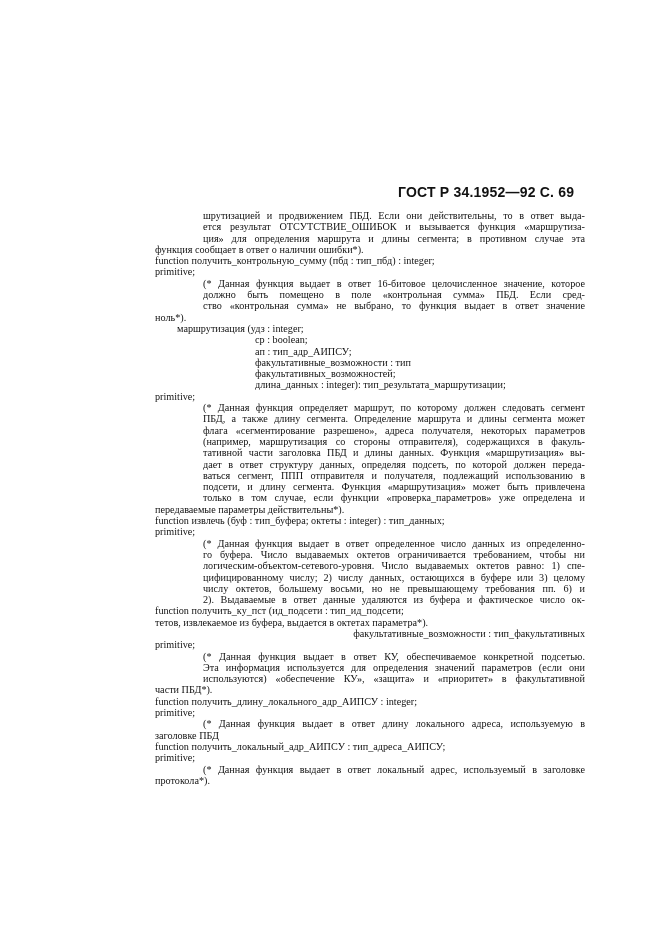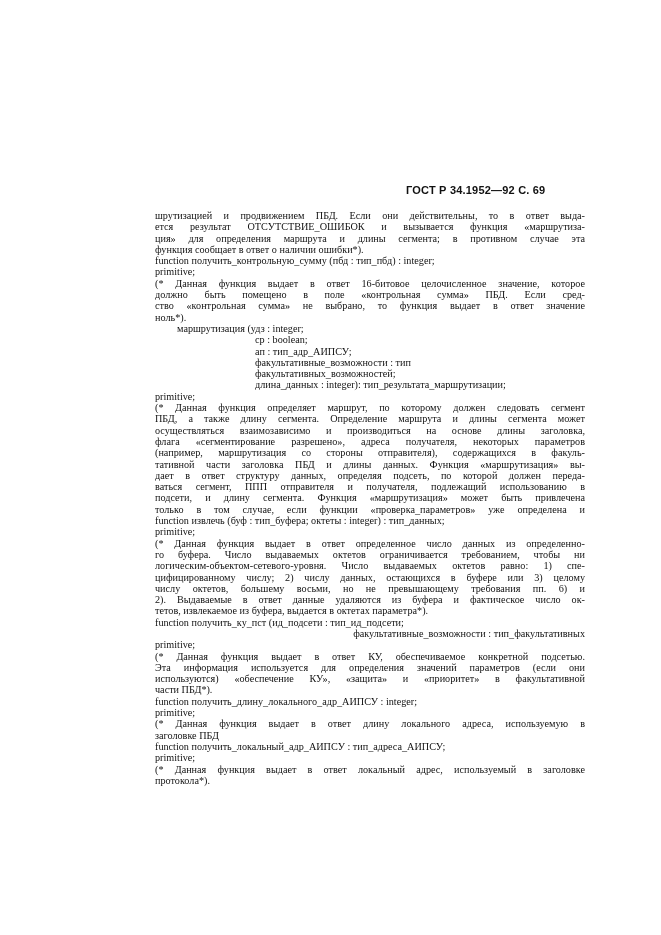--- a/index.html
+++ b/index.html
@@ -10,7 +10,7 @@
   .page-header {
     position: absolute; left: 398px; top: 184px;
     font-family: "Liberation Sans", "DejaVu Sans", sans-serif;
-    font-weight: bold; font-size: 11px; letter-spacing: 0.2px; white-space: nowrap; margin-left: 8px;
+    font-weight: bold; font-size: 14px; letter-spacing: 0.2px; white-space: nowrap;
   }
   .body-text {
     position: absolute; left: 155px; top: 210px; width: 430px;

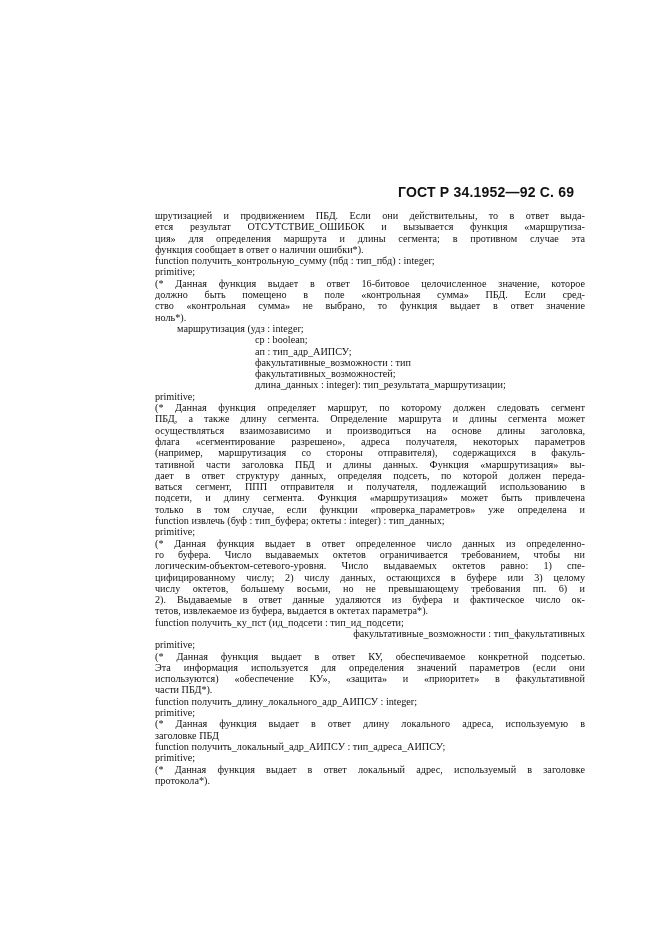--- a/index.html
+++ b/index.html
@@ -17,7 +17,7 @@
     font-size: 10.2px; line-height: 11.3px;
   }
   .line { white-space: nowrap; height: 11.3px; overflow: visible; }
-  .j { text-align: justify; text-align-last: justify; white-space: normal; }
+  .j { text-align: justify; text-align-last: justify; white-space: normal; margin-left: 48px; }
   .ind1 { padding-left: 22px; }
   .ind2 { padding-left: 100px; }
   .ind3 { padding-left: 127px; text-align: right; }

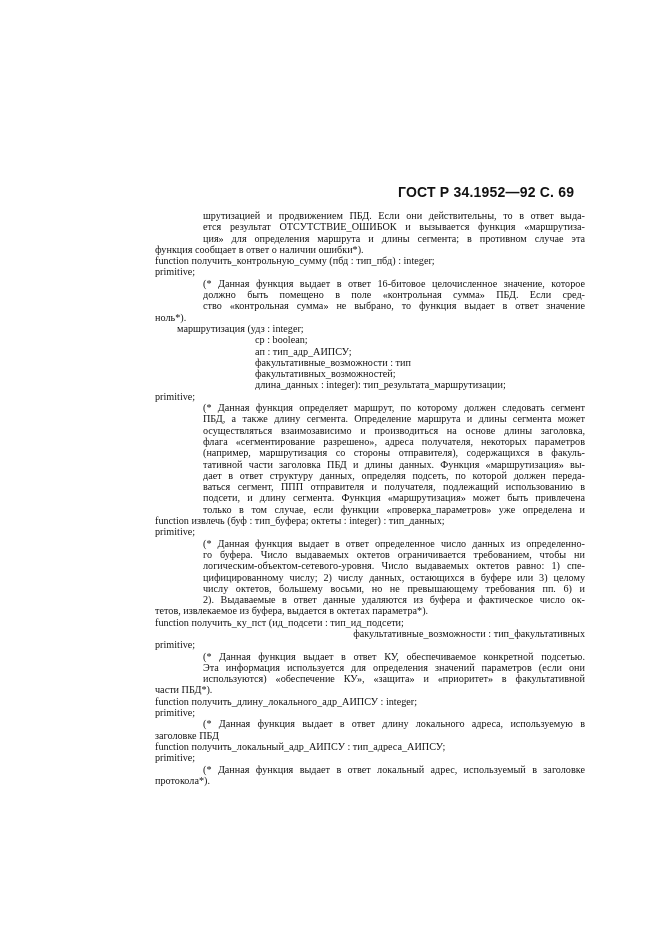--- a/index.html
+++ b/index.html
@@ -48,7 +48,6 @@
     <div class="line">primitive;</div>
     <div class="line j">(* Данная функция определяет маршрут, по которому должен следовать сегмент</div>
     <div class="line j">ПБД, а также длину сегмента. Определение маршрута и длины сегмента может</div>
-    <div class="line j">осуществляться взаимозависимо и производиться на основе длины заголовка,</div>
     <div class="line j">флага «сегментирование разрешено», адреса получателя, некоторых параметров</div>
     <div class="line j">(например, маршрутизация со стороны отправителя), содержащихся в факуль-</div>
     <div class="line j">тативной части заголовка ПБД и длины данных. Функция «маршрутизация» вы-</div>

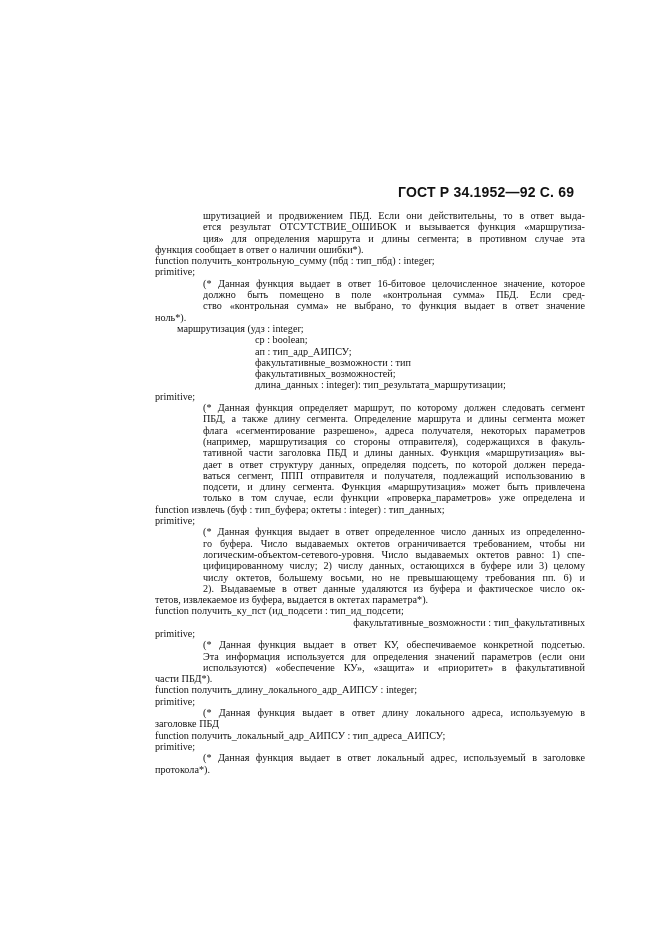--- a/index.html
+++ b/index.html
@@ -55,6 +55,7 @@
     <div class="line j">ваться сегмент, ППП отправителя и получателя, подлежащий использованию в</div>
     <div class="line j">подсети, и длину сегмента. Функция «маршрутизация» может быть привлечена</div>
     <div class="line j">только в том случае, если функции «проверка_параметров» уже определена и</div>
+    <div class="line">передаваемые параметры действительны*).</div>
     <div class="line">function извлечь (буф : тип_буфера; октеты : integer) : тип_данных;</div>
     <div class="line">primitive;</div>
     <div class="line j">(* Данная функция выдает в ответ определенное число данных из определенно-</div>

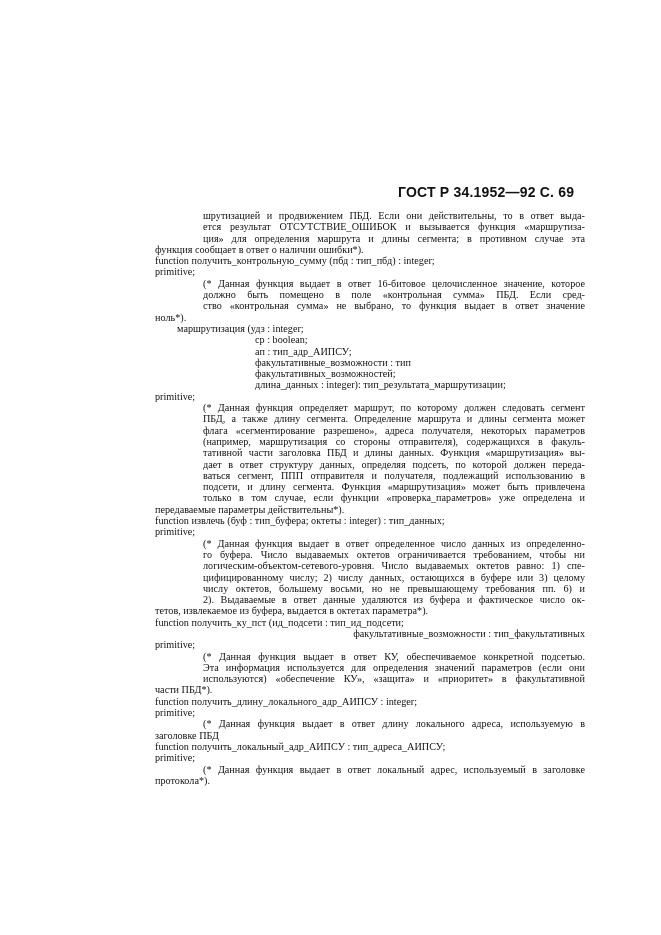--- a/index.html
+++ b/index.html
@@ -64,8 +64,8 @@
     <div class="line j">цифицированному числу; 2) числу данных, остающихся в буфере или 3) целому</div>
     <div class="line j">числу октетов, большему восьми, но не превышающему требования пп. 6) и</div>
     <div class="line j">2). Выдаваемые в ответ данные удаляются из буфера и фактическое число ок-</div>
+    <div class="line">function получить_ку_пст (ид_подсети : тип_ид_подсети;</div>
     <div class="line">тетов, извлекаемое из буфера, выдается в октетах параметра*).</div>
-    <div class="line">function получить_ку_пст (ид_подсети : тип_ид_подсети;</div>
     <div class="line ind3">факультативные_возможности : тип_факультативных</div>
     <div class="line">primitive;</div>
     <div class="line j">(* Данная функция выдает в ответ КУ, обеспечиваемое конкретной подсетью.</div>

